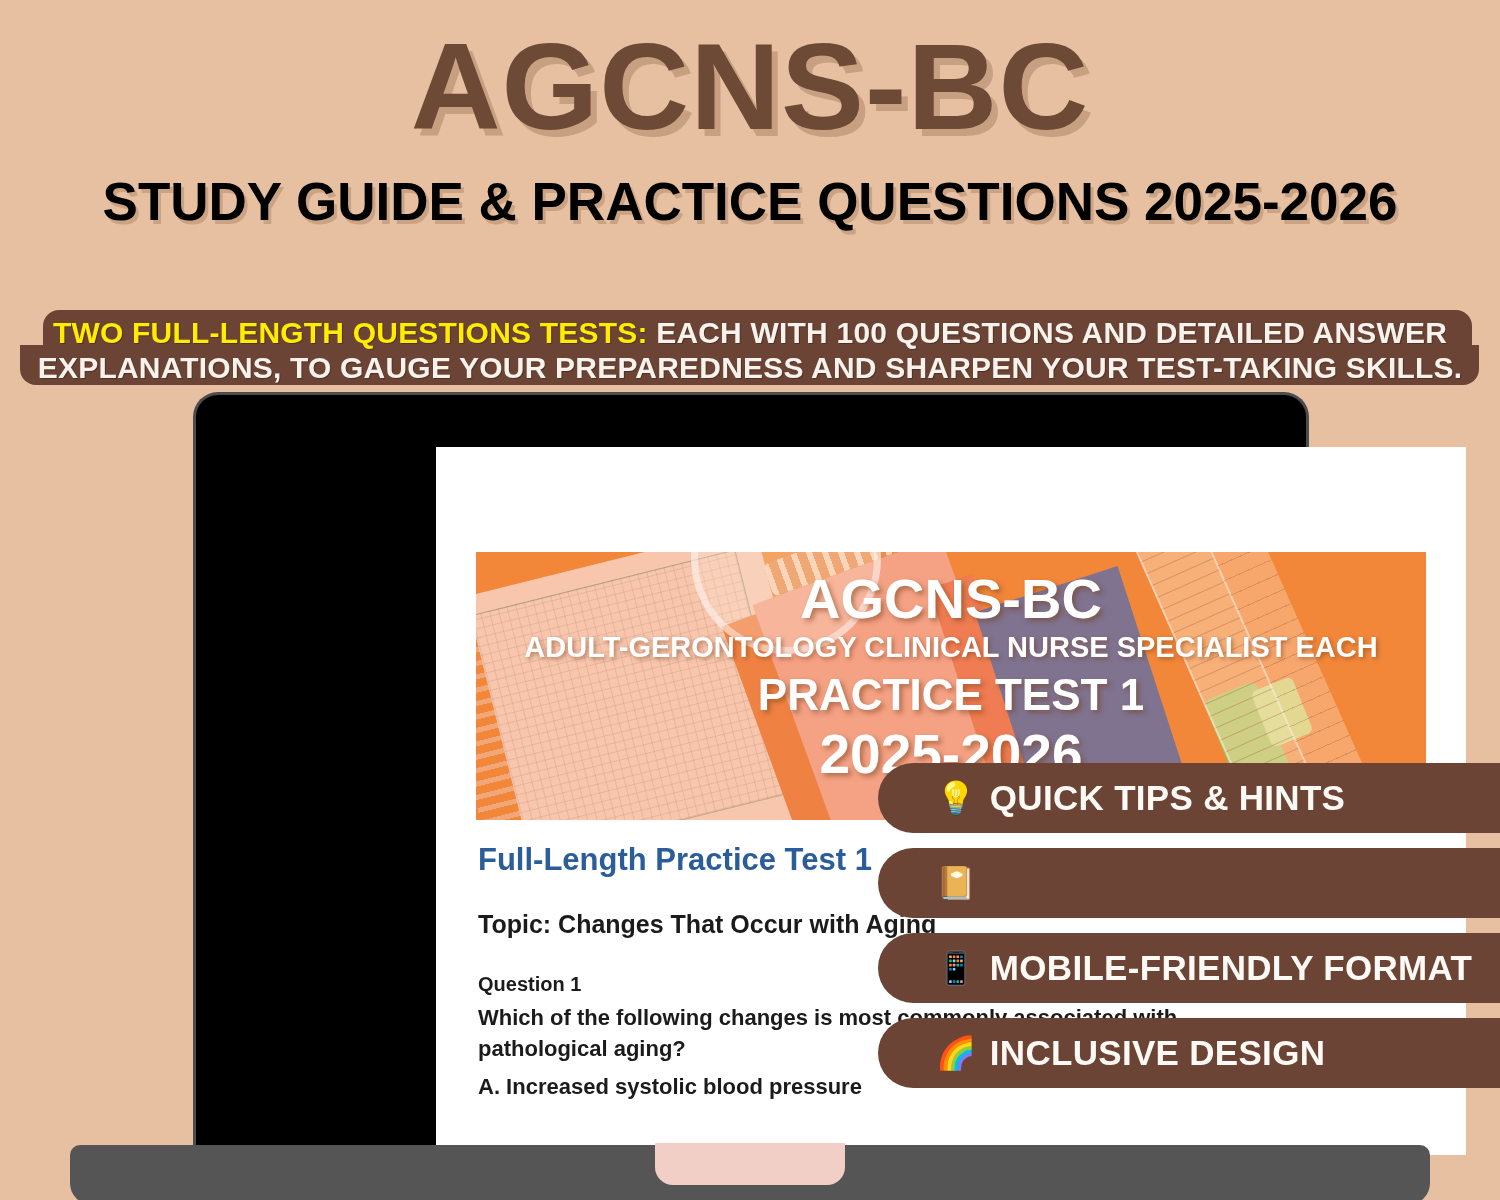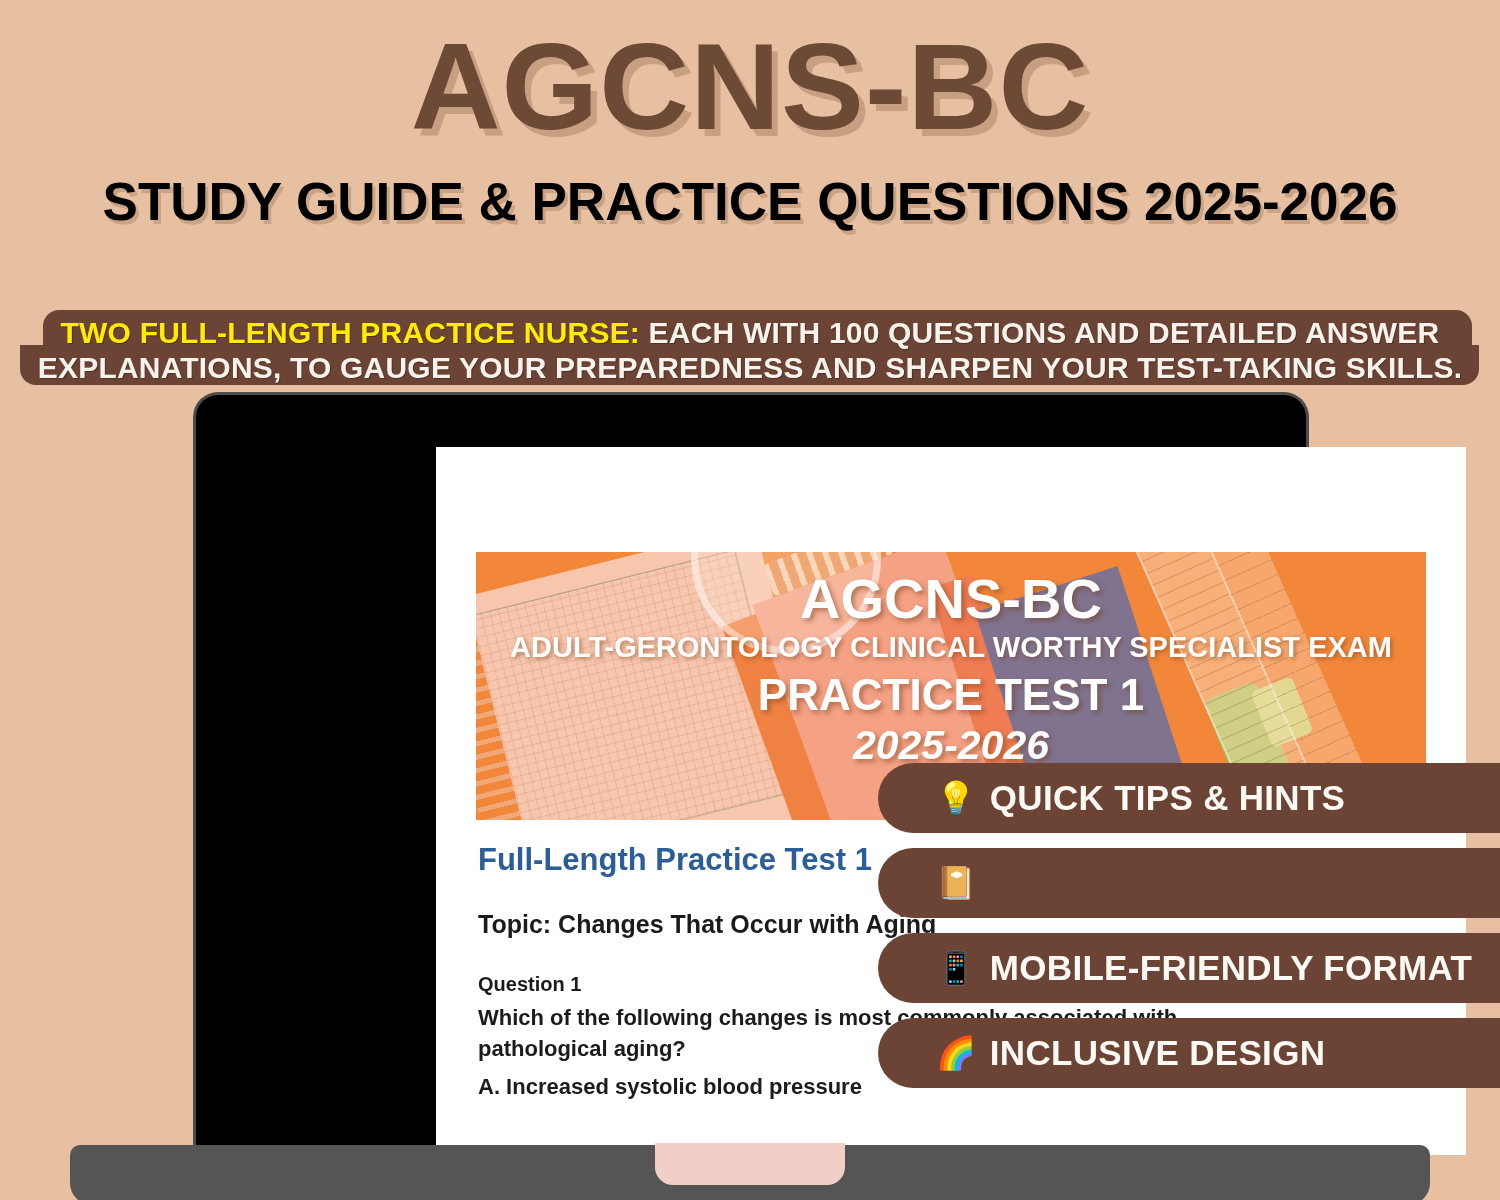--- a/index.html
+++ b/index.html
@@ -323,7 +323,7 @@
     <div class="banner-bar" id="banner-bar-top"></div>
     <div class="banner-bar" id="banner-bar-bottom"></div>
     <div id="banner-line-1">
-      <span class="banner-hl">TWO FULL-LENGTH PRACTICE NURSE:</span><span> EACH WITH 100 QUESTIONS AND DETAILED ANSWER</span>
+      <span class="banner-hl">TWO FULL-LENGTH QUESTIONS TESTS:</span><span> EACH WITH 100 QUESTIONS AND DETAILED ANSWER</span>
     </div>
     <div id="banner-line-2">EXPLANATIONS, TO GAUGE YOUR PREPAREDNESS AND SHARPEN YOUR TEST-TAKING SKILLS.</div>
   </div>

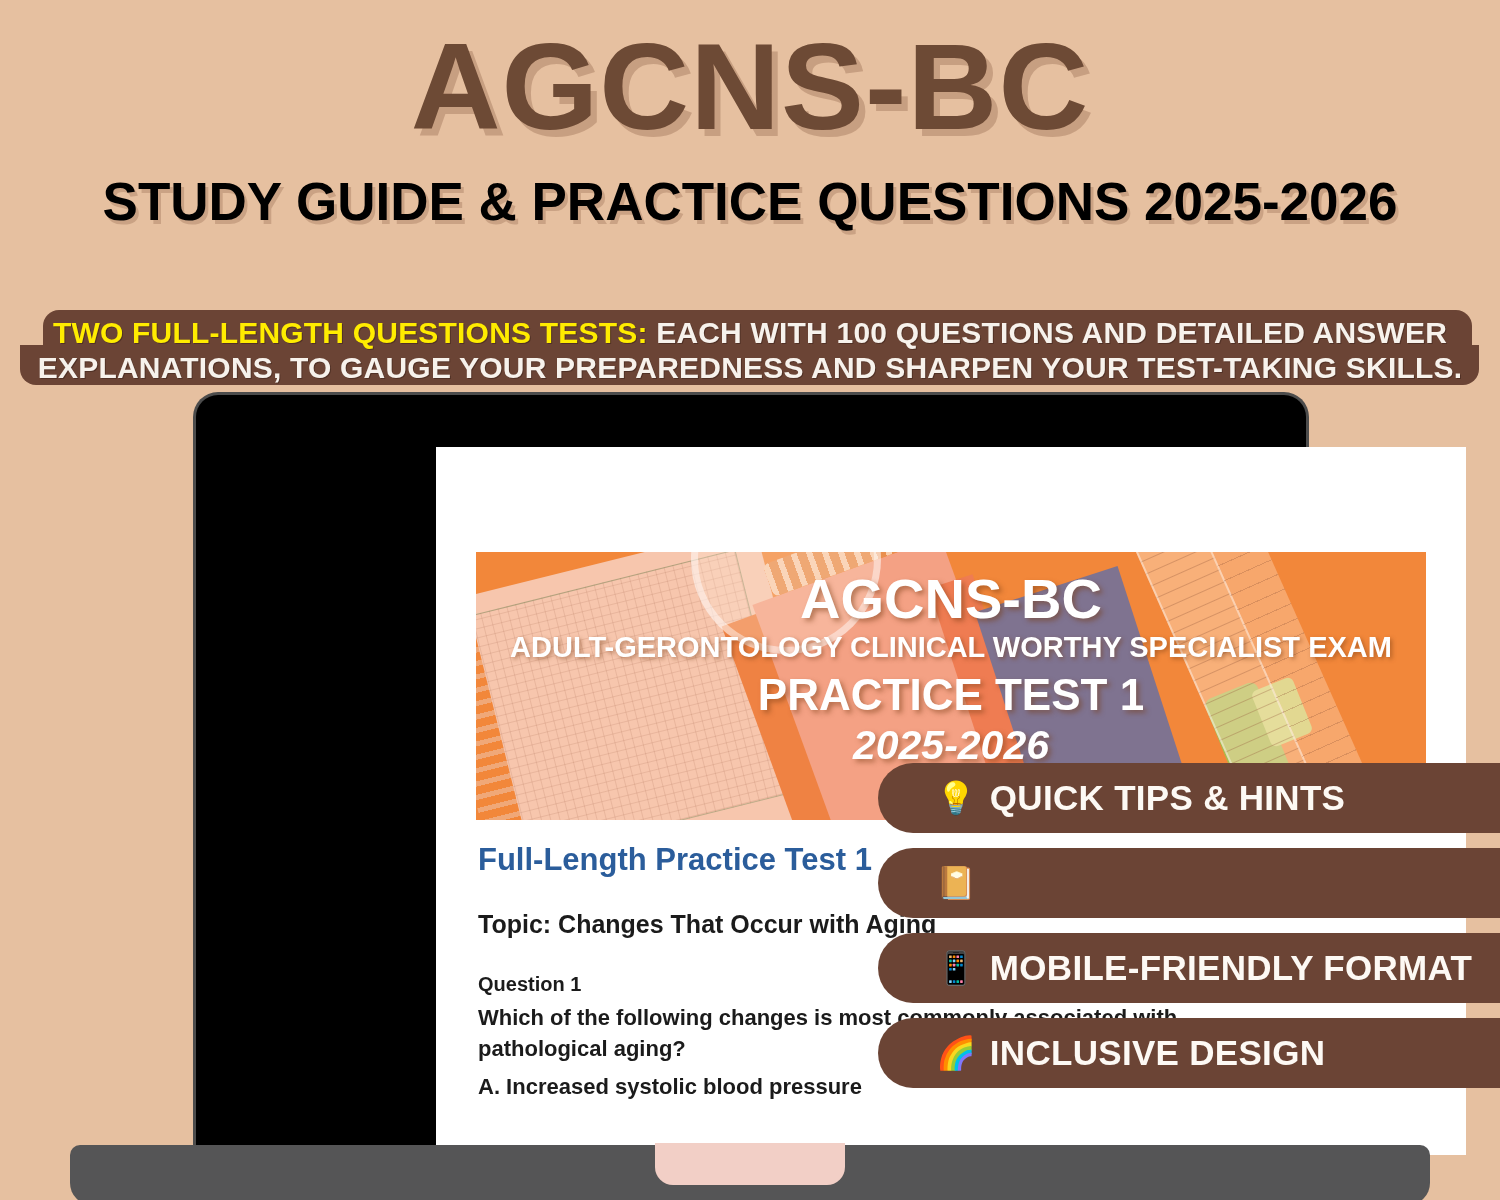--- a/index.html
+++ b/index.html
@@ -349,7 +349,7 @@
 
           <div id="cover-text">
             <div id="cover-title">AGCNS-BC</div>
-            <div id="cover-subtitle">ADULT-GERONTOLOGY CLINICAL WORTHY SPECIALIST EXAM</div>
+            <div id="cover-subtitle">ADULT-GERONTOLOGY CLINICAL NURSE SPECIALIST EACH</div>
             <div id="cover-test-line">PRACTICE TEST 1</div>
             <div id="cover-years">2025-2026</div>
           </div>

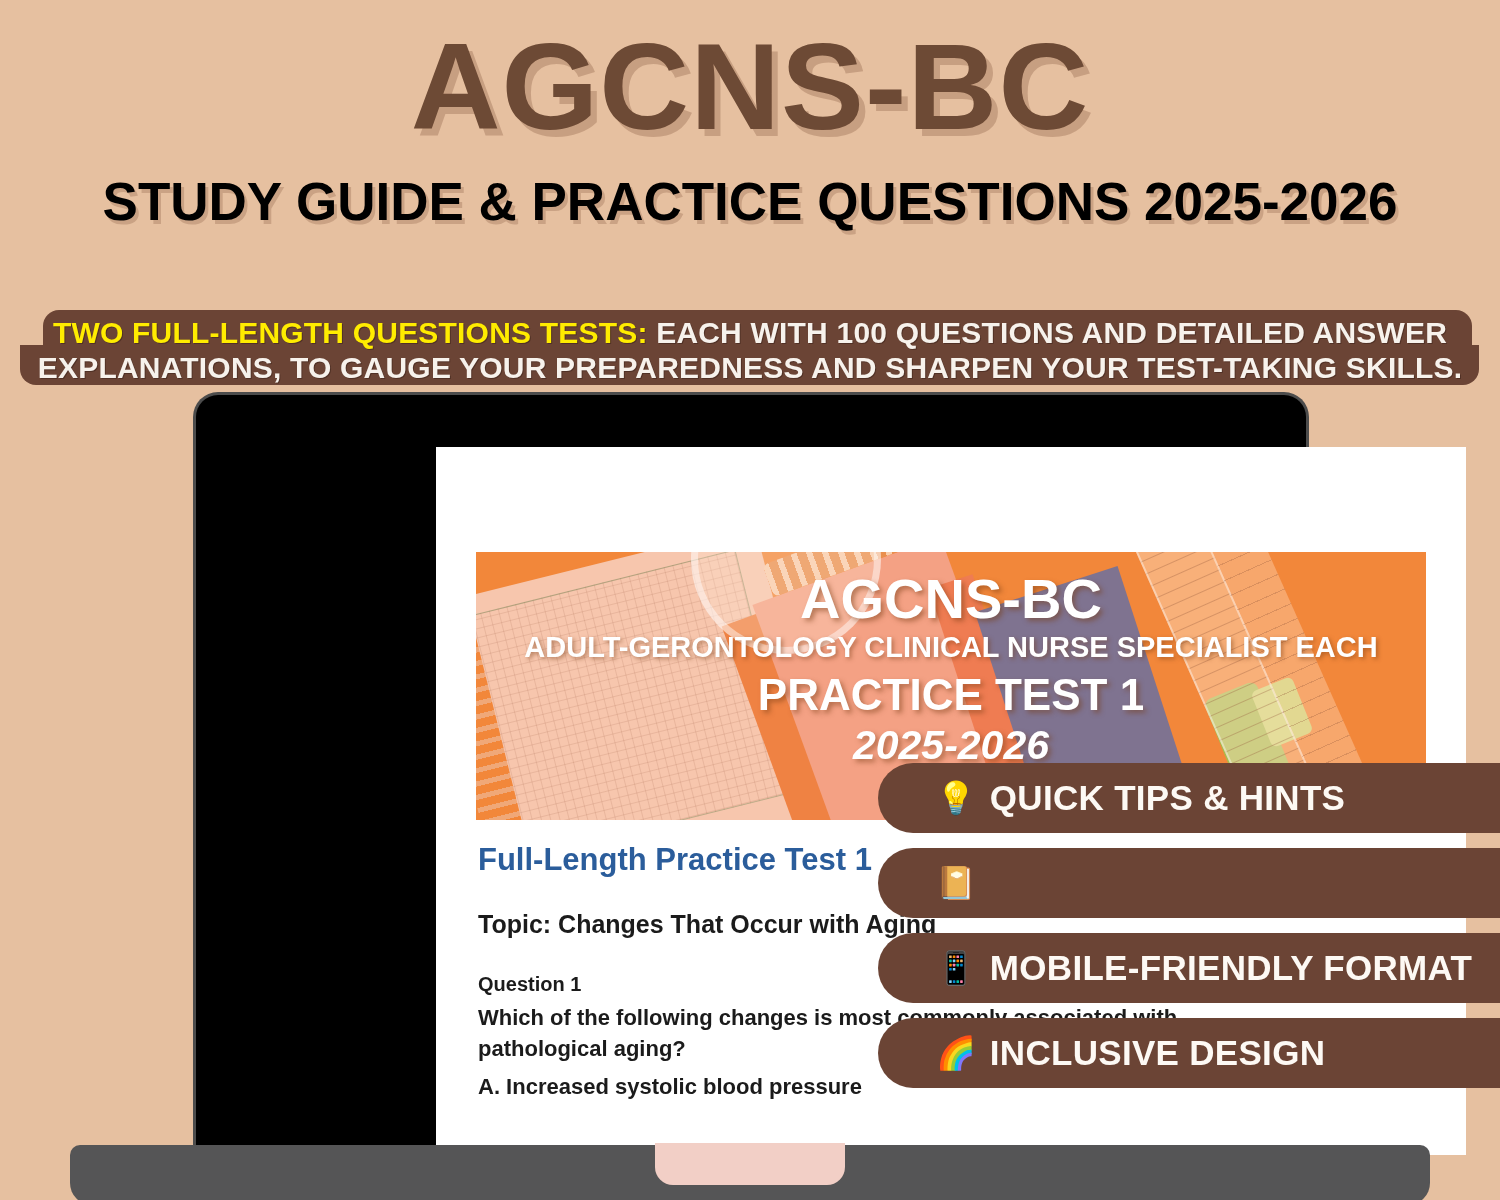--- a/index.html
+++ b/index.html
@@ -236,9 +236,8 @@
     text-shadow: 3px 3px 5px rgba(120,60,20,0.5);
   }
   #cover-years {
-    font-size: 41px; font-weight: bold; margin-top: 2px;
+    font-size: 55px; font-weight: bold; margin-top: 2px;
     text-shadow: 3px 3px 5px rgba(120,60,20,0.5);
-    font-style: italic;
   }
 
   

